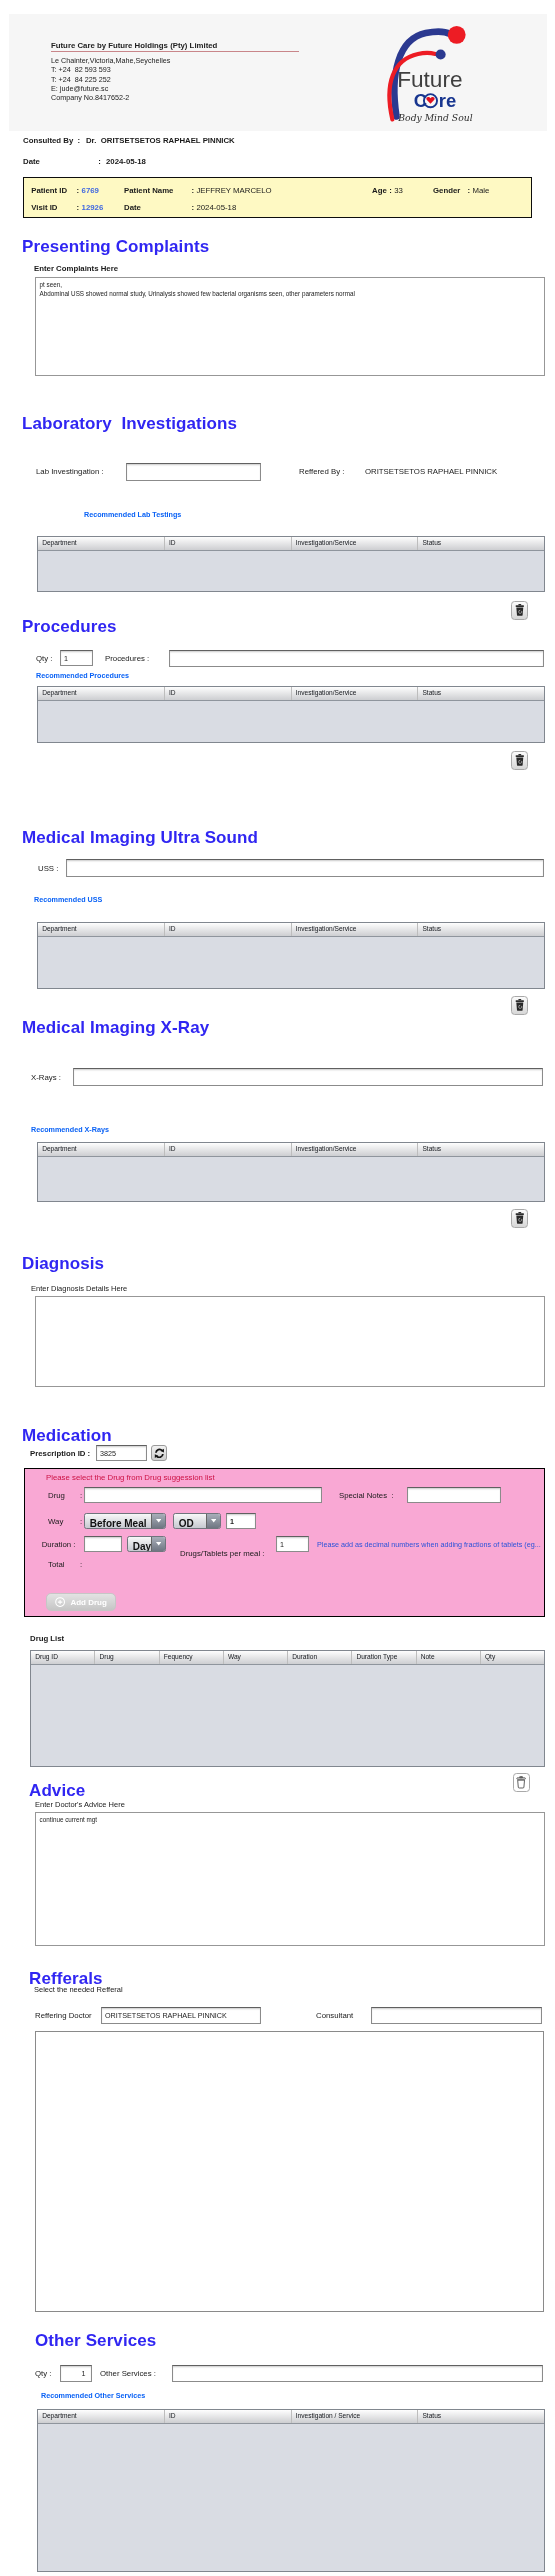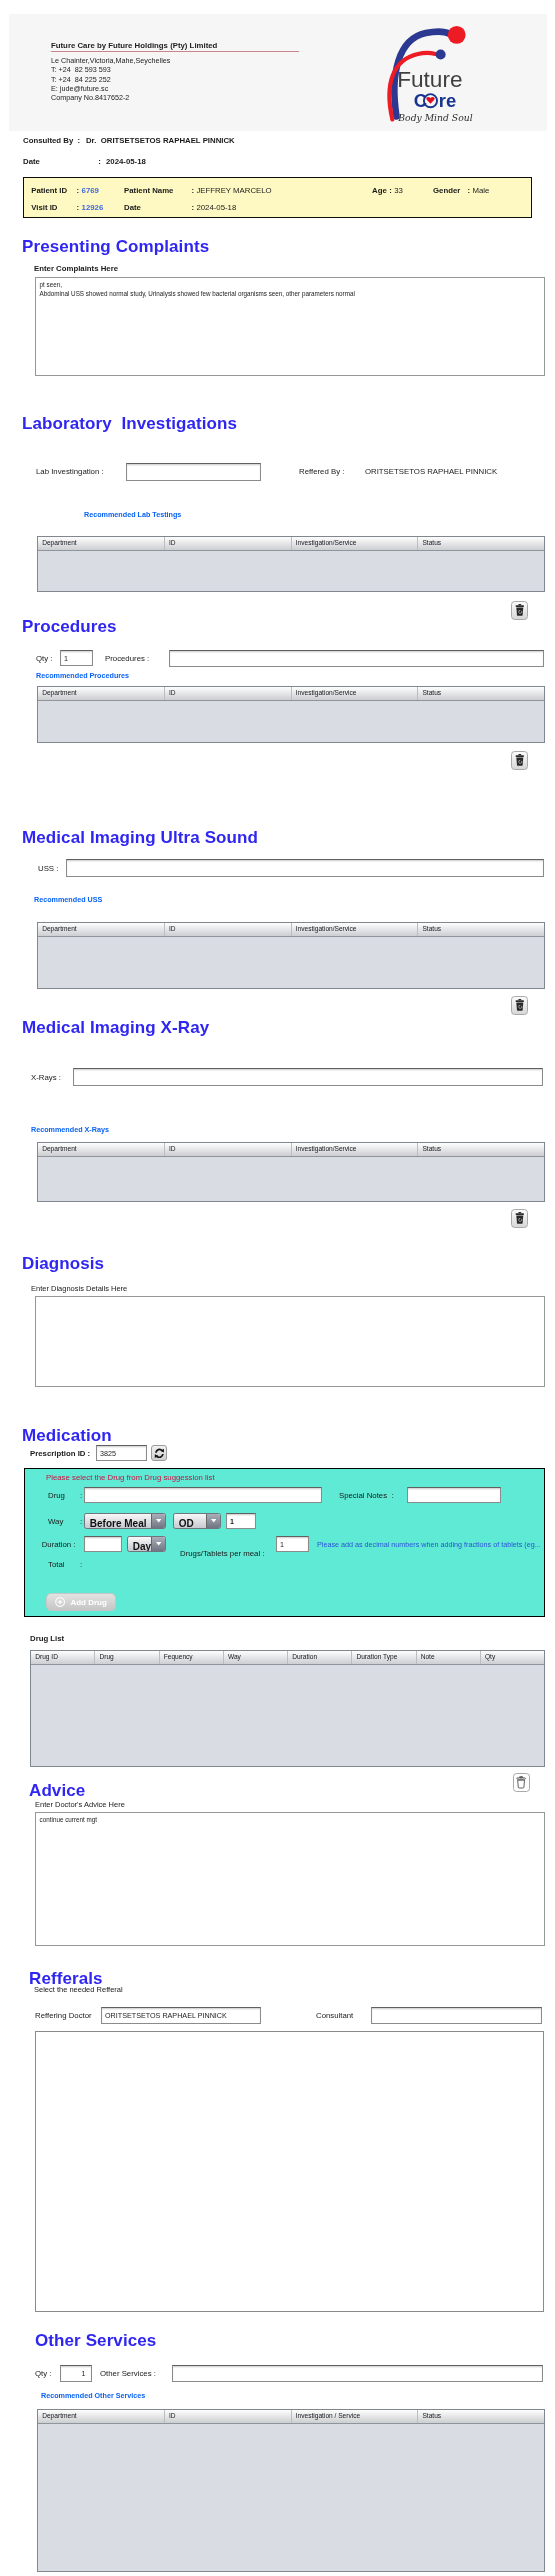--- a/index.html
+++ b/index.html
@@ -24,7 +24,7 @@
   .combo .cval{flex:1;font-size:10px;font-weight:700;color:#111;padding:3.6px 3.6px 0 4.8px;white-space:nowrap;overflow:hidden;}
   .combo .carr{width:12.6px;border-left:0.6px solid #666;background:linear-gradient(#a9aeb9,#6f7682);border-radius:0 1.8px 1.8px 0;display:flex;align-items:center;justify-content:center;}
   .addbtn{display:flex;align-items:center;gap:4.8px;border:0.6px solid #c6c6c6;border-radius:4.8px;background:linear-gradient(#e3e3e3,#c5c5c5);color:#fff;font-weight:700;font-size:8px;padding:0 8.4px;height:18px;cursor:default;}
-  .medpanel{border:1.2px solid #000;border-top-width:1.8px;background:#5eead4;box-sizing:border-box;}
+  .medpanel{border:1.2px solid #000;border-top-width:1.8px;background:#f9a8d4;box-sizing:border-box;}
   .notice{font-size:7.8px;color:#cc1144;}
   .bluenote{font-size:7.2px;color:#2a52d8;white-space:nowrap;overflow:hidden;}
   .hline{border-bottom:0.9px solid #c9868a;}

